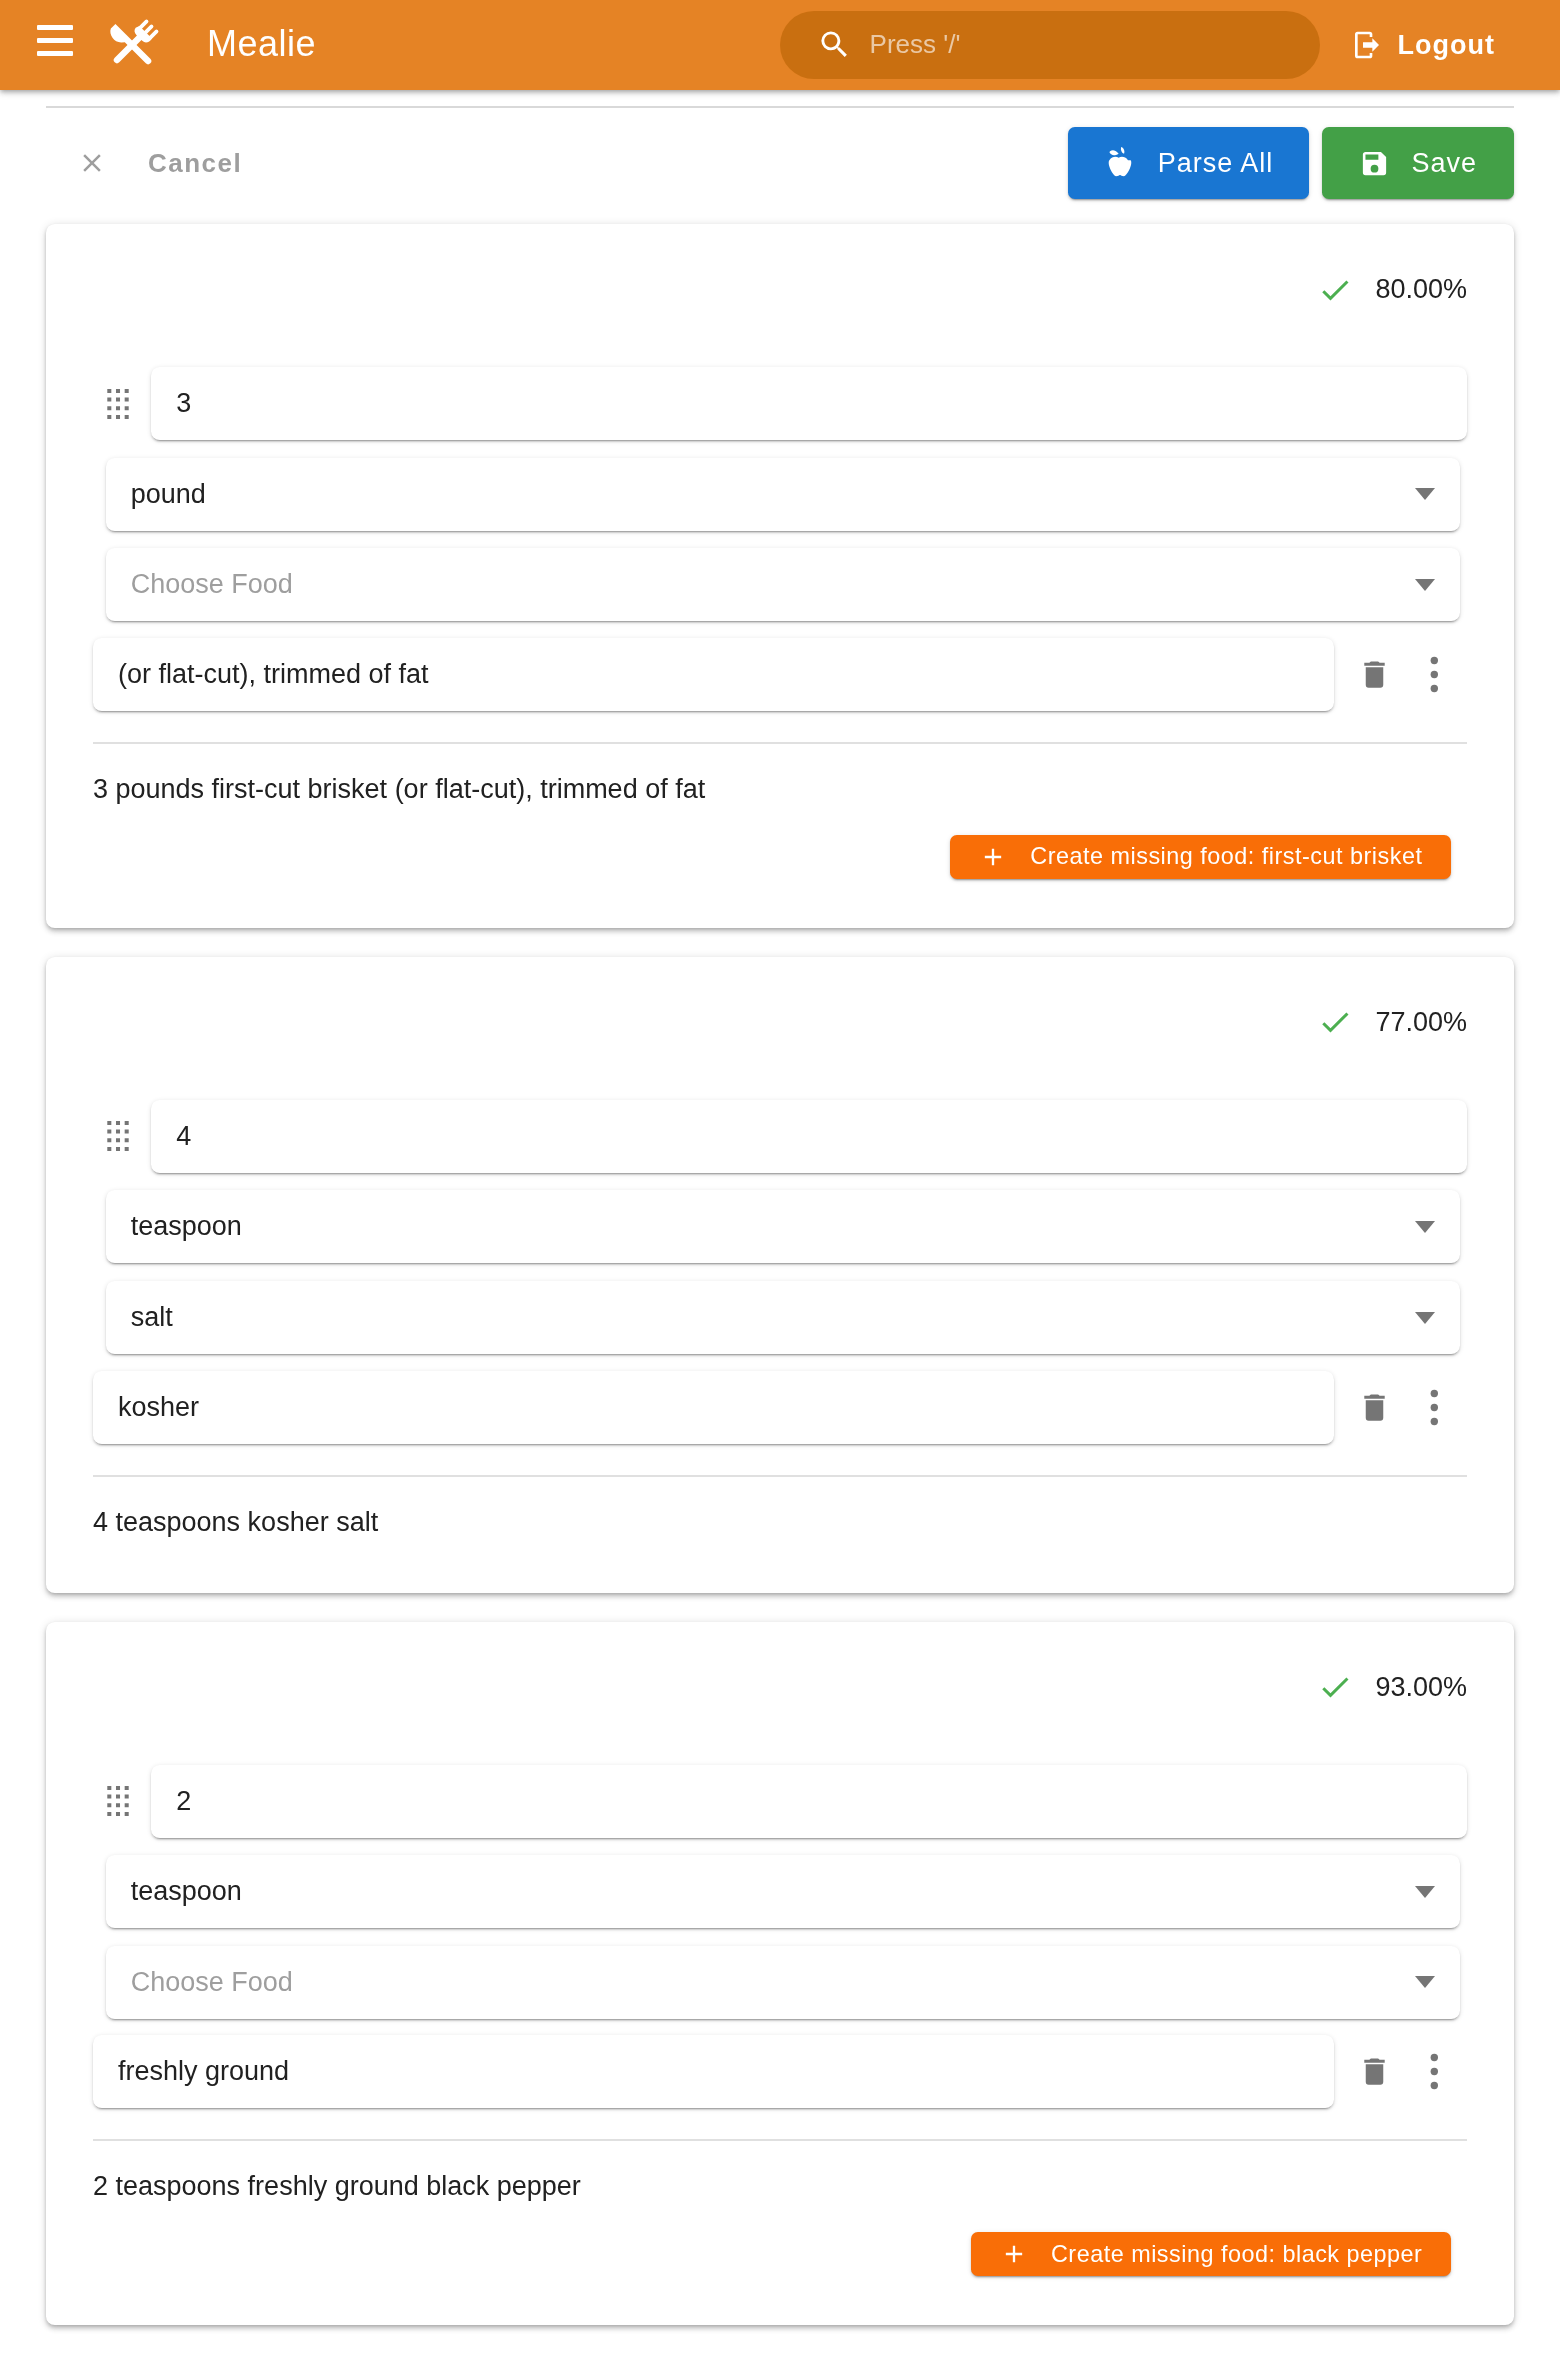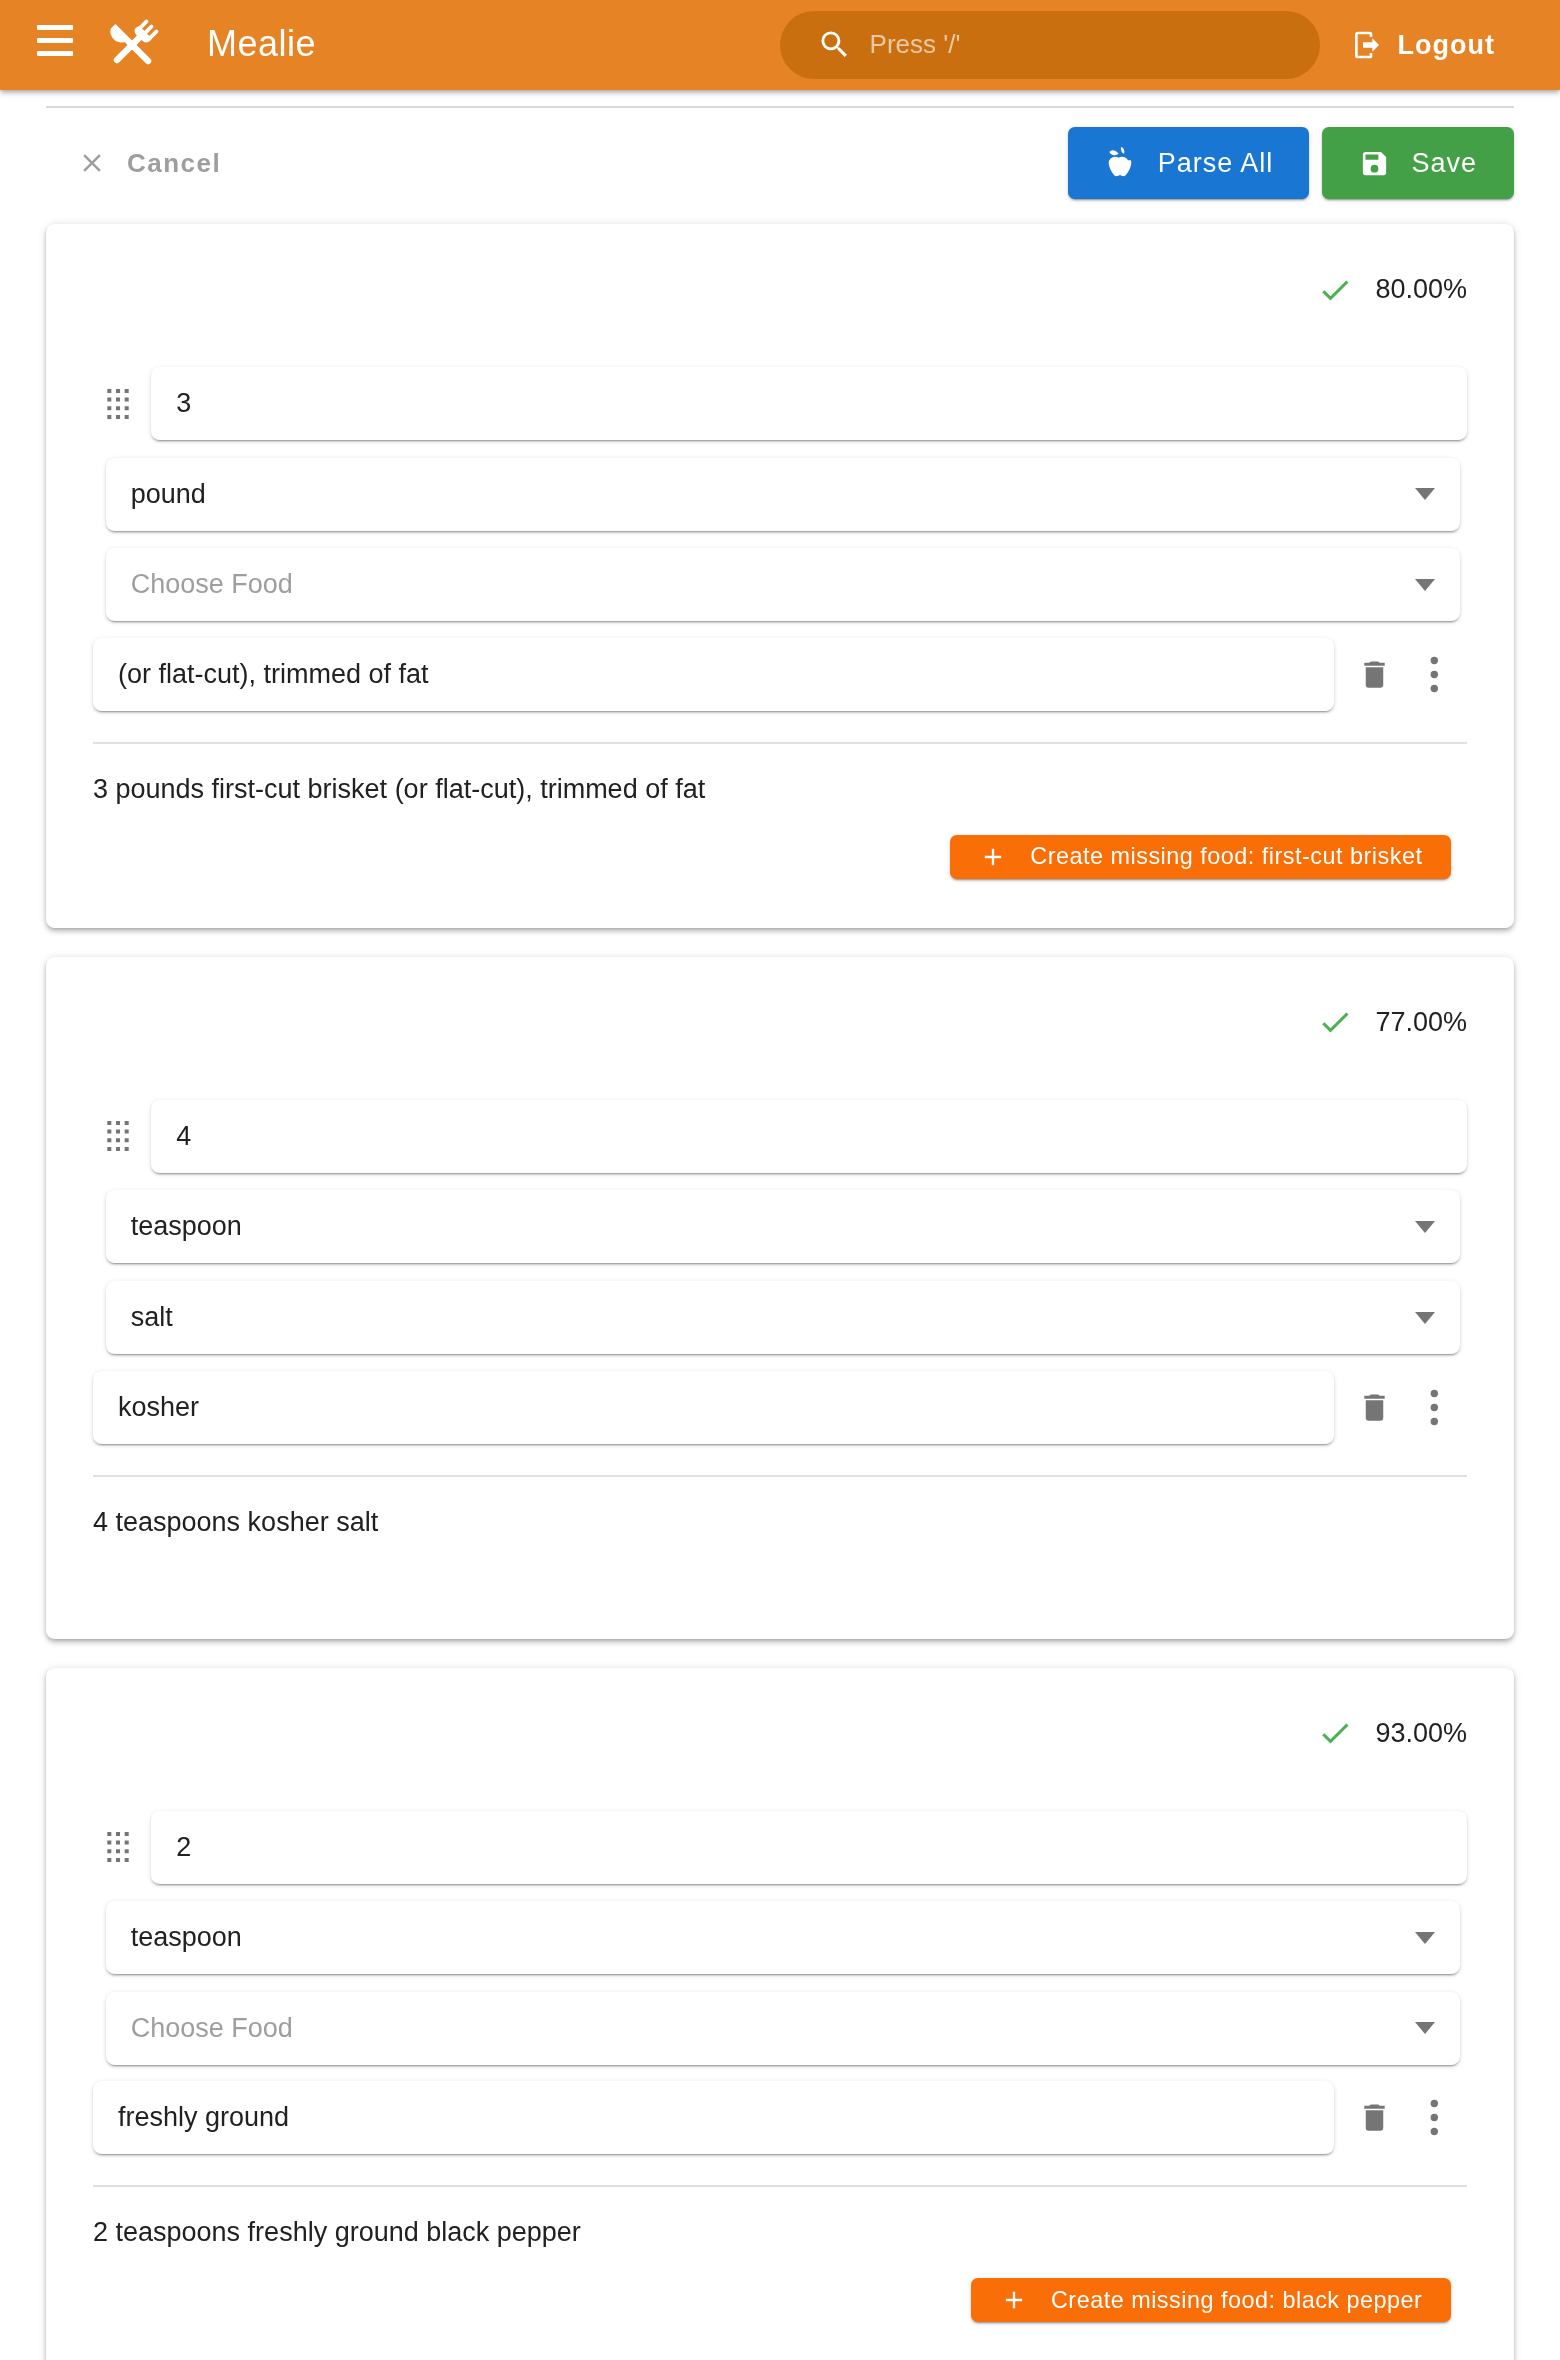--- a/index.html
+++ b/index.html
@@ -34,7 +34,7 @@
   .page{margin:0 46px}
   .top-divider{height:2px;background:#d9d9d9;margin-top:15.6px}
   .toolbar{margin-top:19.5px;height:72px;display:flex;align-items:center;justify-content:space-between}
-  .cancel{display:flex;align-items:center;gap:20px;padding:0 0 0 31px;background:none;border:none;
+  .cancel{display:flex;align-items:center;gap:41px;padding:0 0 0 31px;background:none;border:none;
           color:var(--text-secondary);font-size:26px;font-weight:600;letter-spacing:1.5px}
   .cancel .icon{width:30px;height:30px}
   .toolbar-right{display:flex;gap:12.7px}

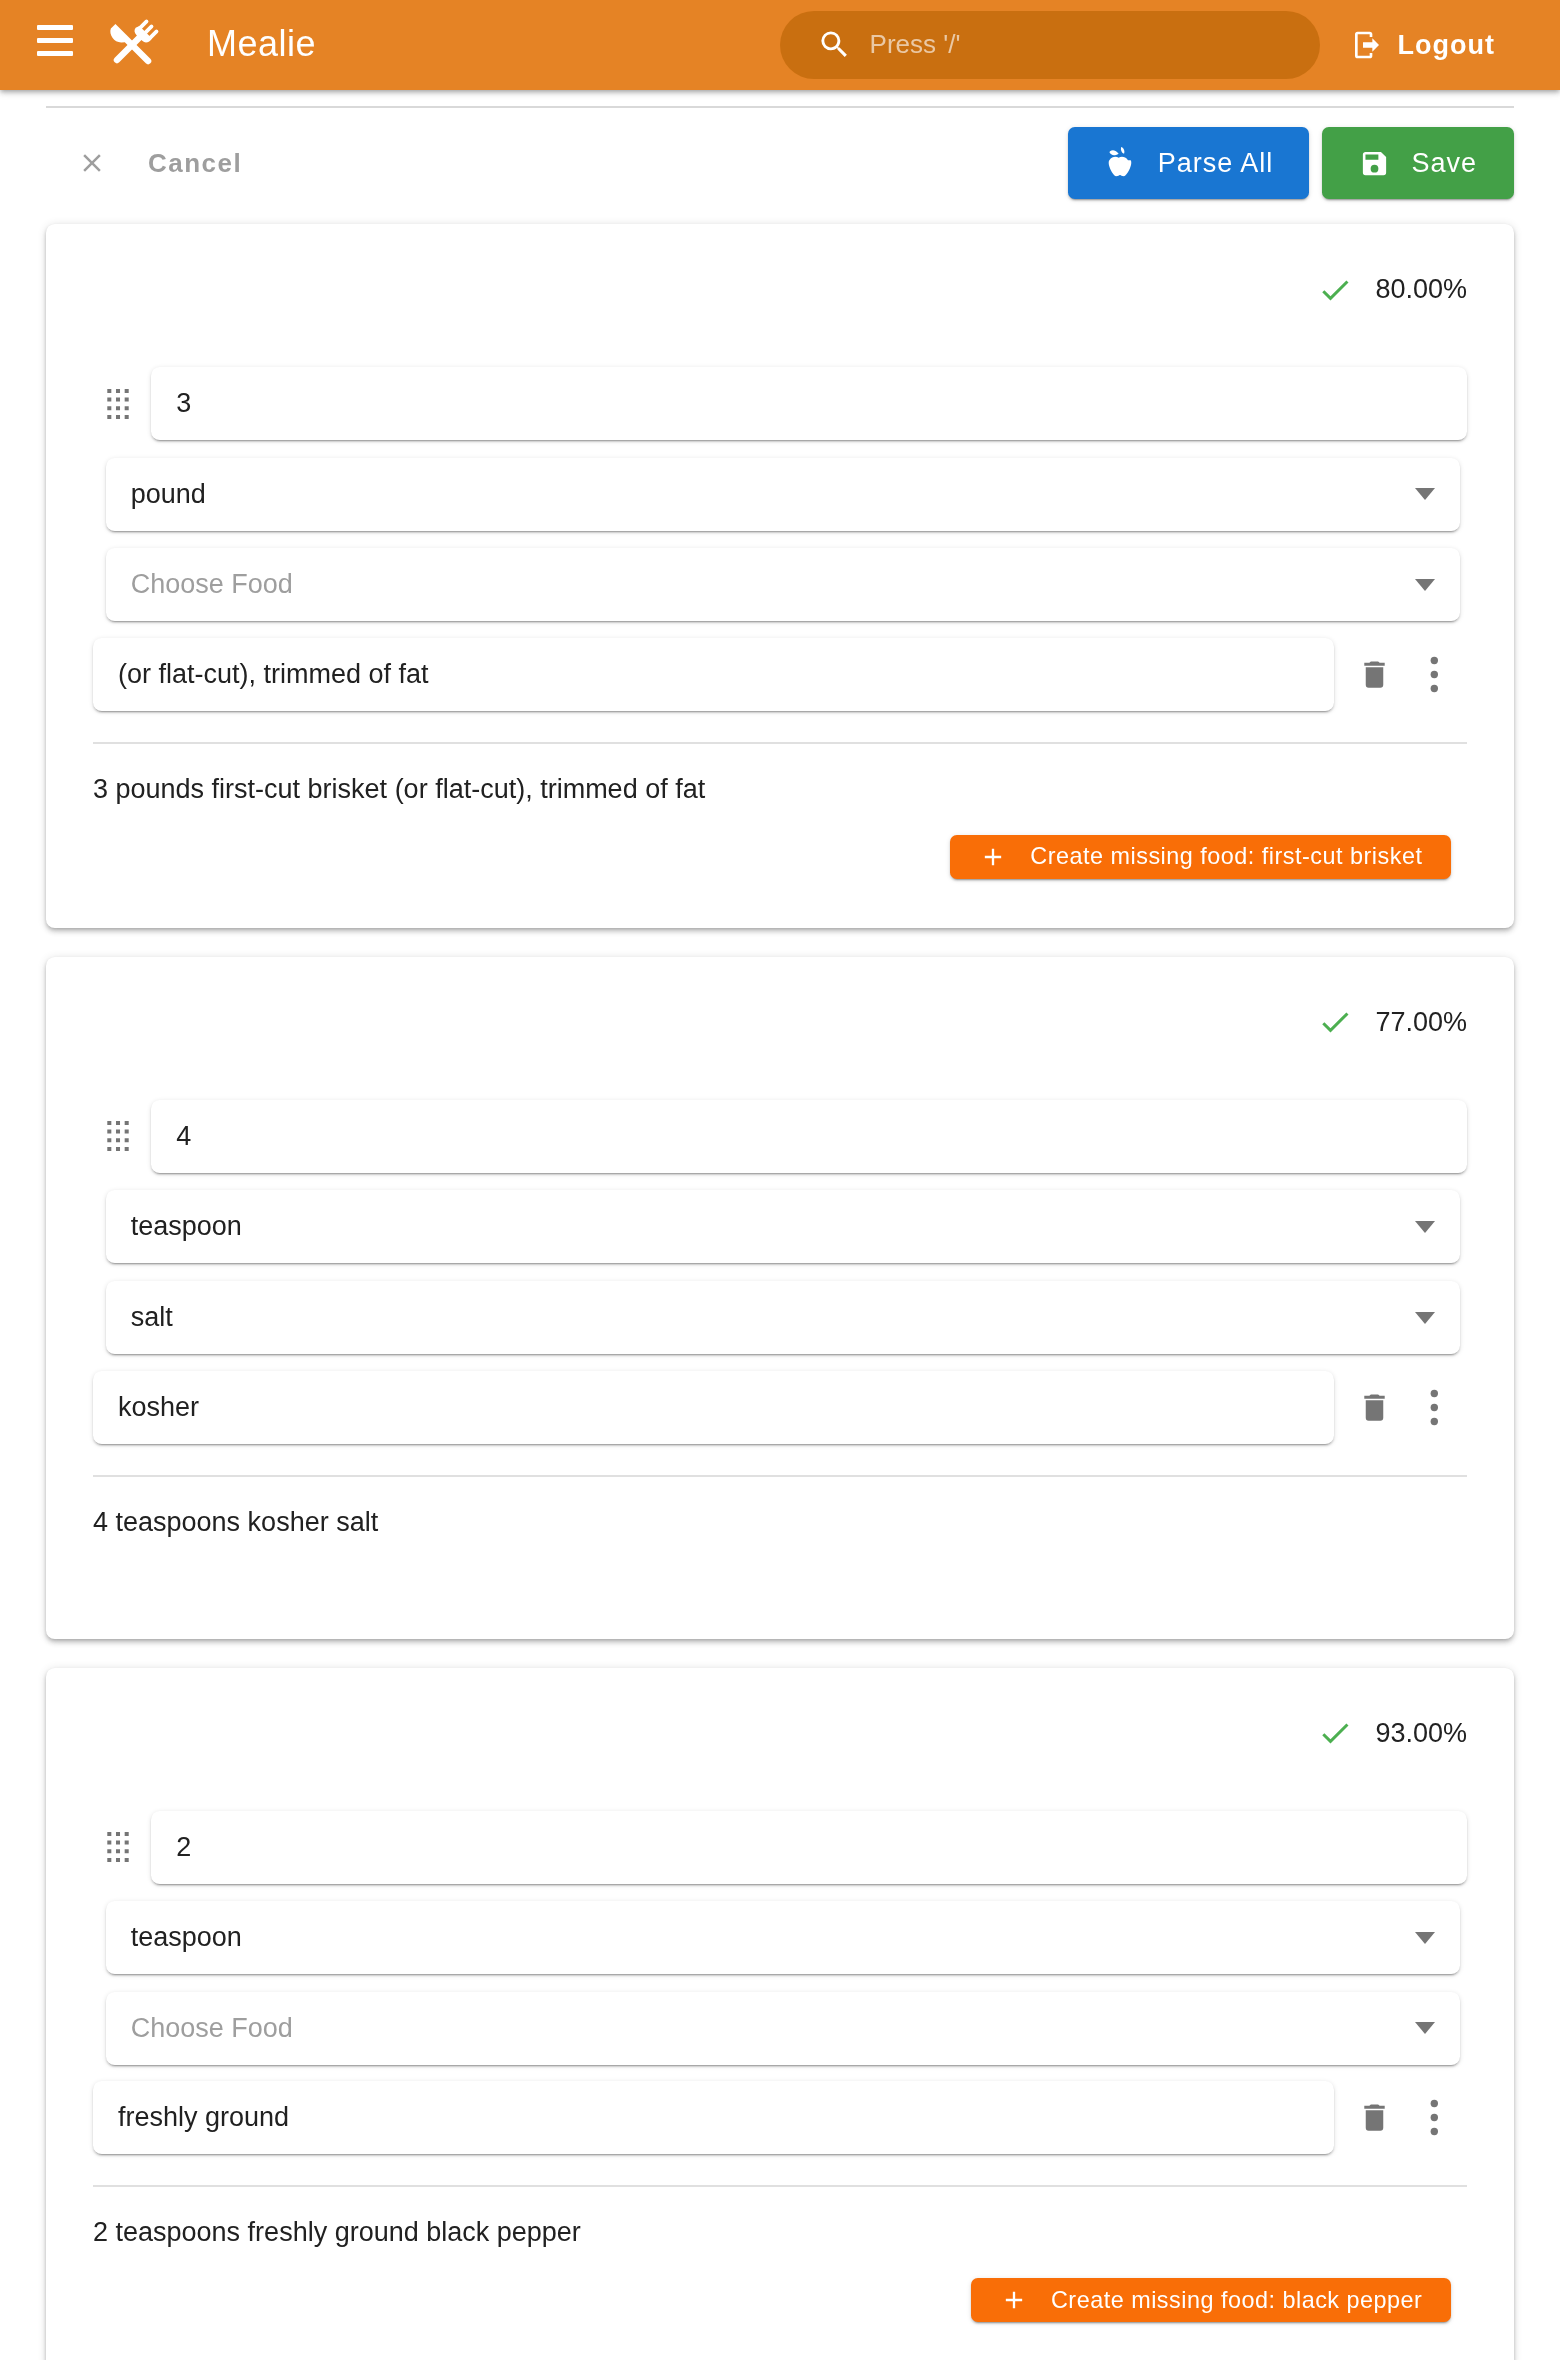--- a/index.html
+++ b/index.html
@@ -50,7 +50,7 @@
   .card{margin-top:29px;background:#fff;border-radius:8.8px;padding:0 47px 49px;
         box-shadow:0 2px 3.9px -1px rgba(0,0,0,.2),0 3.9px 4.9px 0 rgba(0,0,0,.14),0 1px 9.8px 0 rgba(0,0,0,.12)}
   .card:first-of-type{margin-top:25px}
-  .card:nth-of-type(2){padding-bottom:100px}
+  .card:nth-of-type(2){padding-bottom:54px}
   .confidence{padding-top:49px;height:82px;display:flex;justify-content:flex-end;align-items:center;gap:22px}
   .confidence .icon{width:36px;height:36px;color:var(--check-green)}
   .pct{font-size:27px;color:var(--text-primary)}

